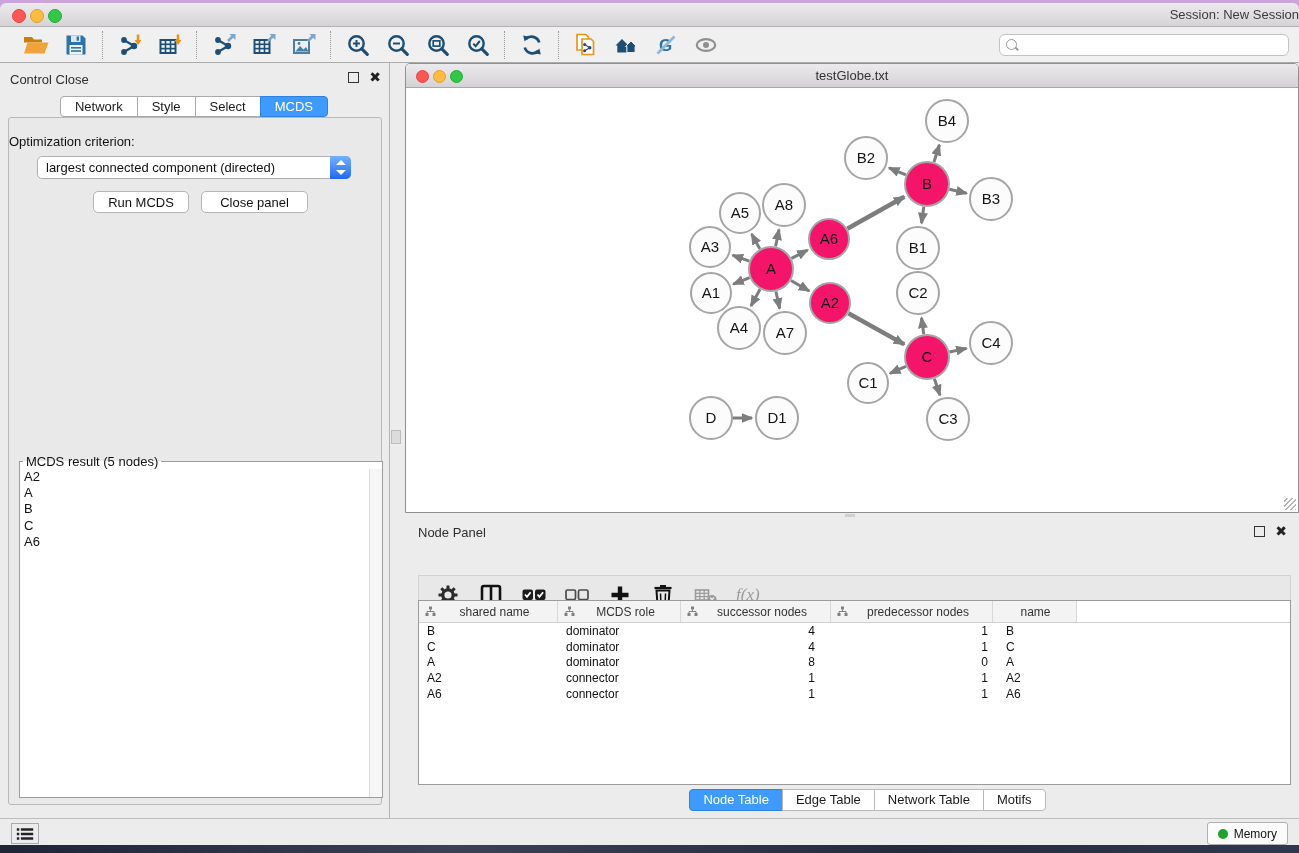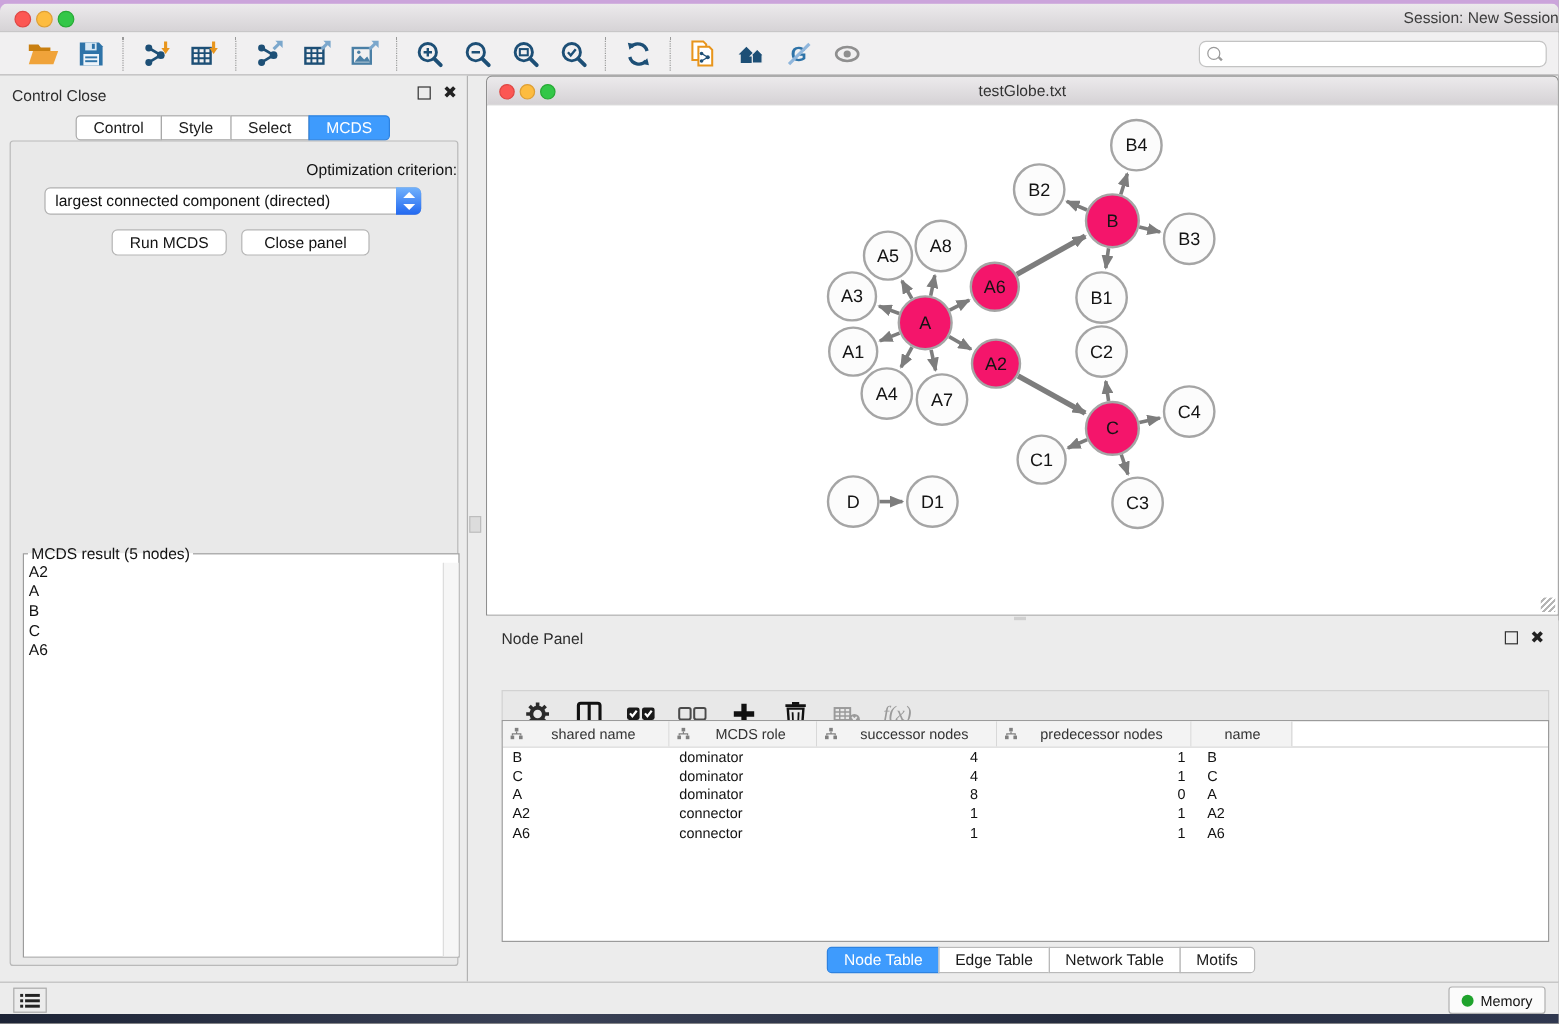--- a/index.html
+++ b/index.html
@@ -298,7 +298,7 @@
       <span class="close-ic">✖</span>
     </span>
     <div id="cp-tabs">
-        <div class="cp-tab first">Control</div>
+        <div class="cp-tab first">Network</div>
         <div class="cp-tab">Style</div>
         <div class="cp-tab">Select</div>
         <div class="cp-tab last sel">MCDS</div>

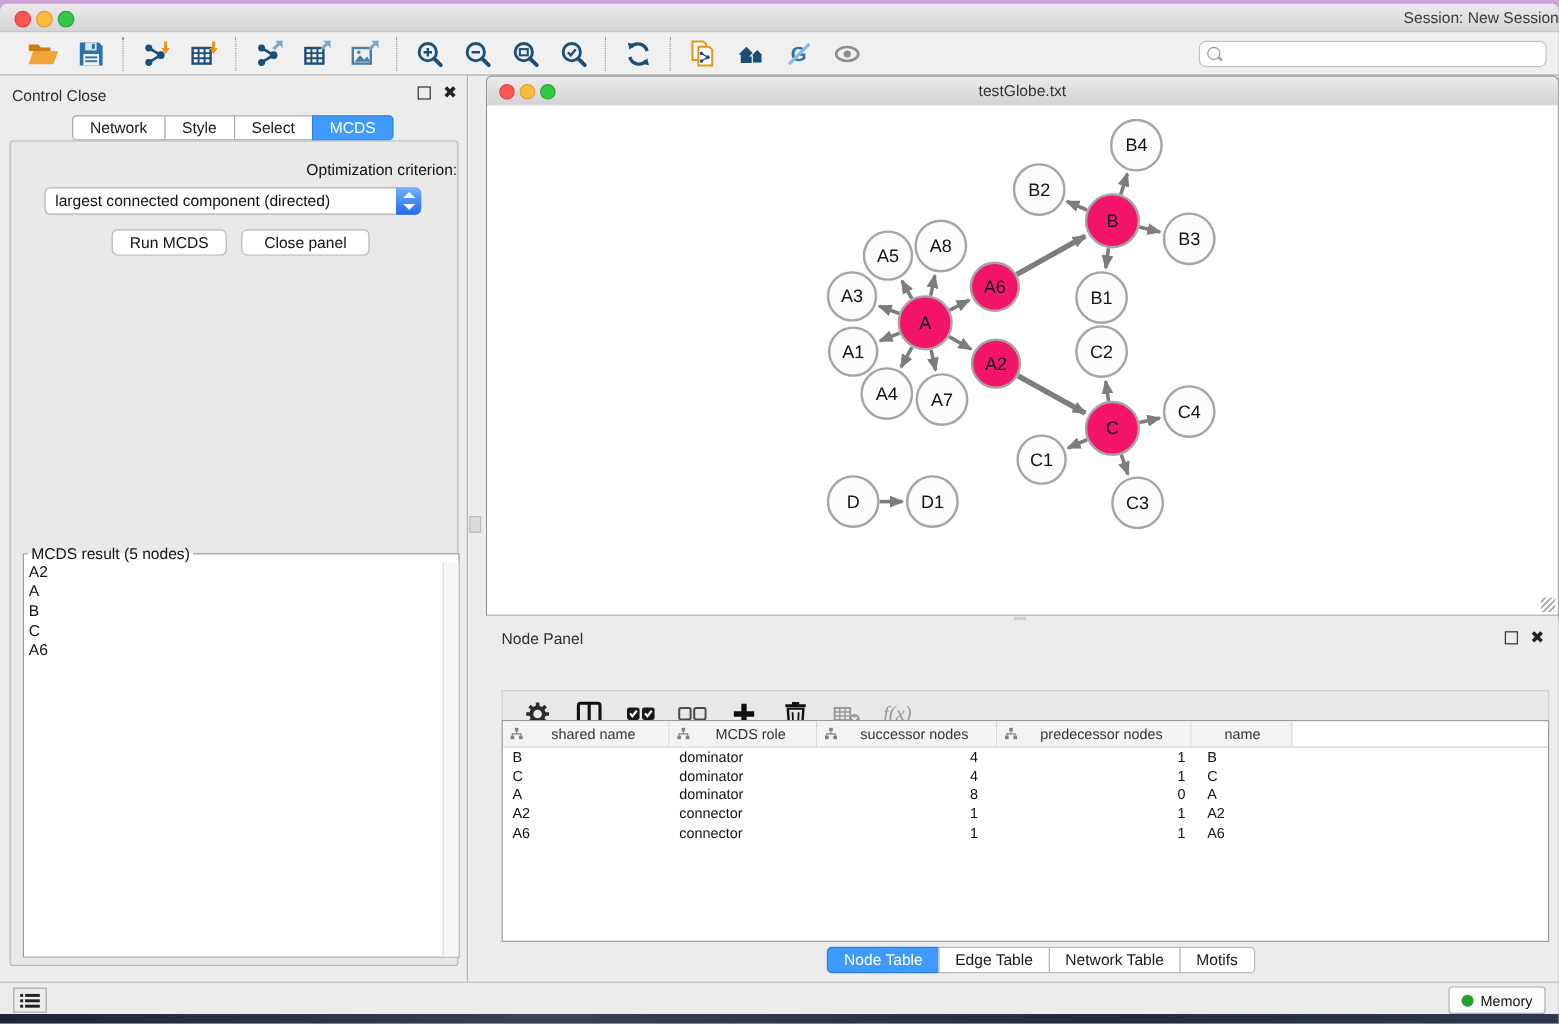--- a/index.html
+++ b/index.html
@@ -48,7 +48,7 @@
   .cp-tab.sel{background:#3e9bfd;border-color:#2d82e0;color:#fff;}
   #cp-content{position:absolute;left:8px;top:54px;width:374px;height:688px;background:#e9e9e9;
        border:1px solid #b9b9b9;border-radius:3px;box-sizing:border-box;}
-  #opt-label{position:absolute;left:0;width:100%;top:16px;text-align:right;font-size:13px;color:#111;}
+  #opt-label{position:absolute;left:0;width:100%;top:16px;text-align:left;font-size:13px;color:#111;}
   #criterion-select{position:absolute;left:28px;top:38px;width:314px;height:23px;background:#fff;
        border:1px solid #b0b0b0;border-radius:5px;box-sizing:border-box;font-size:13px;color:#111;
        display:flex;align-items:center;padding-left:8px;}

